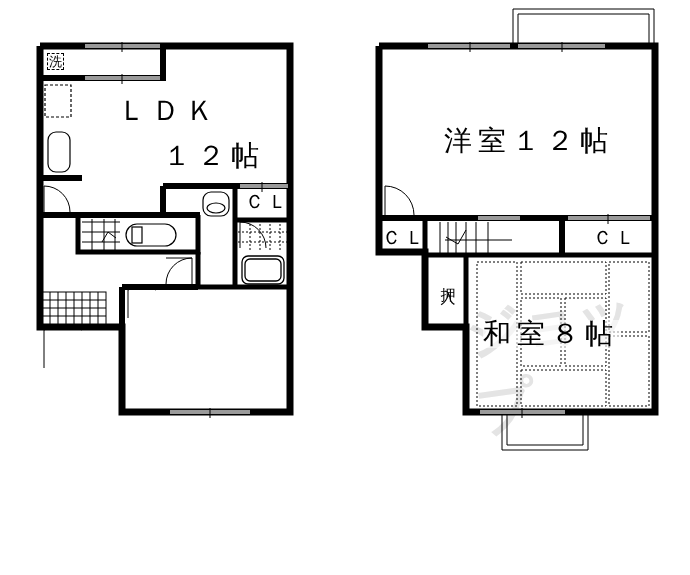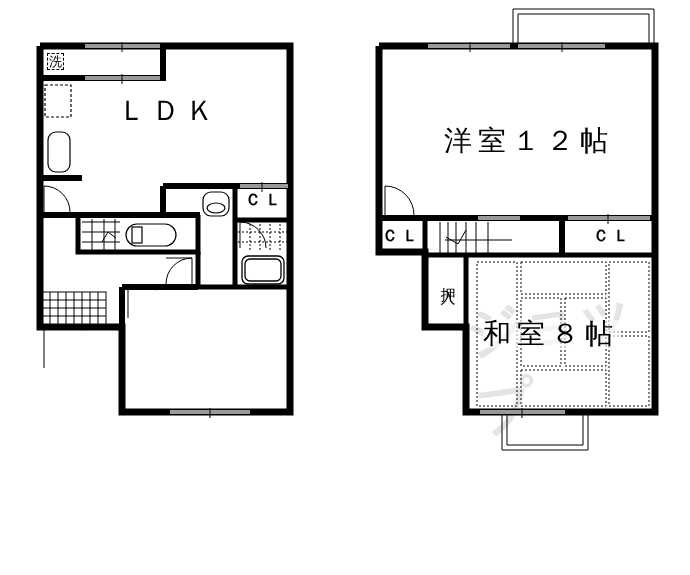--- a/index.html
+++ b/index.html
@@ -137,6 +137,7 @@
   </svg>
 
   <div class="label" style="left:118px;top:97px;">ＬＤＫ</div>
+  <div class="label" style="left:163px;top:142px;">１２帖</div>
   <div class="label sm" style="left:245px;top:192px;">ＣＬ</div>
   <div class="label xs" style="left:47px;top:53px;border:1px dashed #000;padding:1px;">洗</div>
 

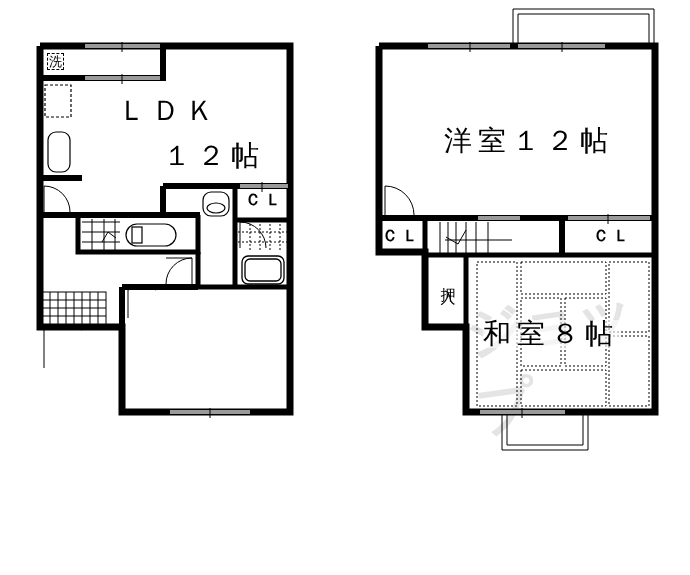--- a/index.html
+++ b/index.html
@@ -6,7 +6,7 @@
   body{width:690px;height:575px;position:relative;overflow:hidden;font-family:"DejaVu Sans","Liberation Sans",sans-serif;color:#000;}
   .plan{position:absolute;left:0;top:0;width:690px;height:575px;}
   .label{position:absolute;font-size:28px;letter-spacing:6px;line-height:1;white-space:nowrap;color:#000;}
-  .label.sm{font-size:16px;letter-spacing:4px;font-weight:bold;}
+  .label.sm{font-size:19px;letter-spacing:4px;}
   .label.xs{font-size:13px;letter-spacing:0;}
   .label.v{writing-mode:vertical-rl;font-size:15px;letter-spacing:2px;}
   svg{position:absolute;left:0;top:0;}

